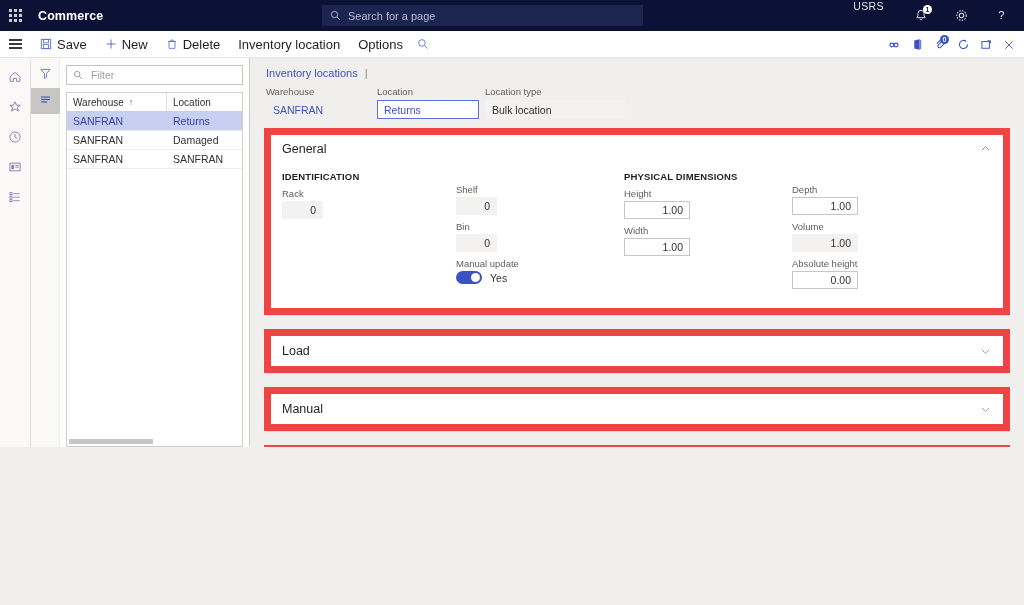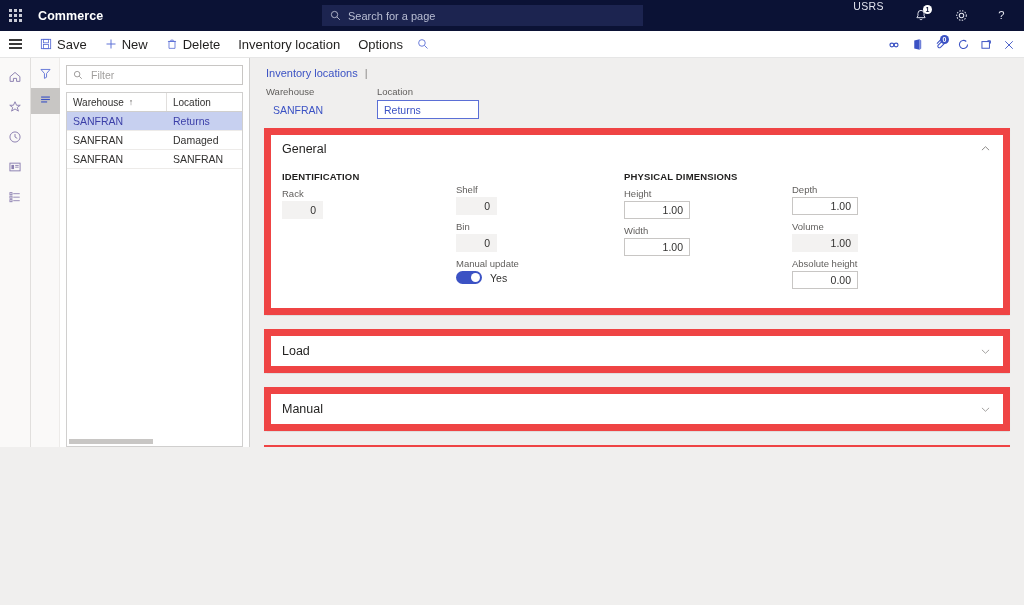--- a/index.html
+++ b/index.html
@@ -707,6 +707,10 @@
         <div class="hf-label">Location</div>
         <div class="fld fld-focus w-location">Returns</div>
       </div>
+      <div class="hf">
+        <div class="hf-label">Location type</div>
+        <div class="fld fld-ro w-loctype">Bulk location</div>
+      </div>
     </div>
 
     <div class="card">

